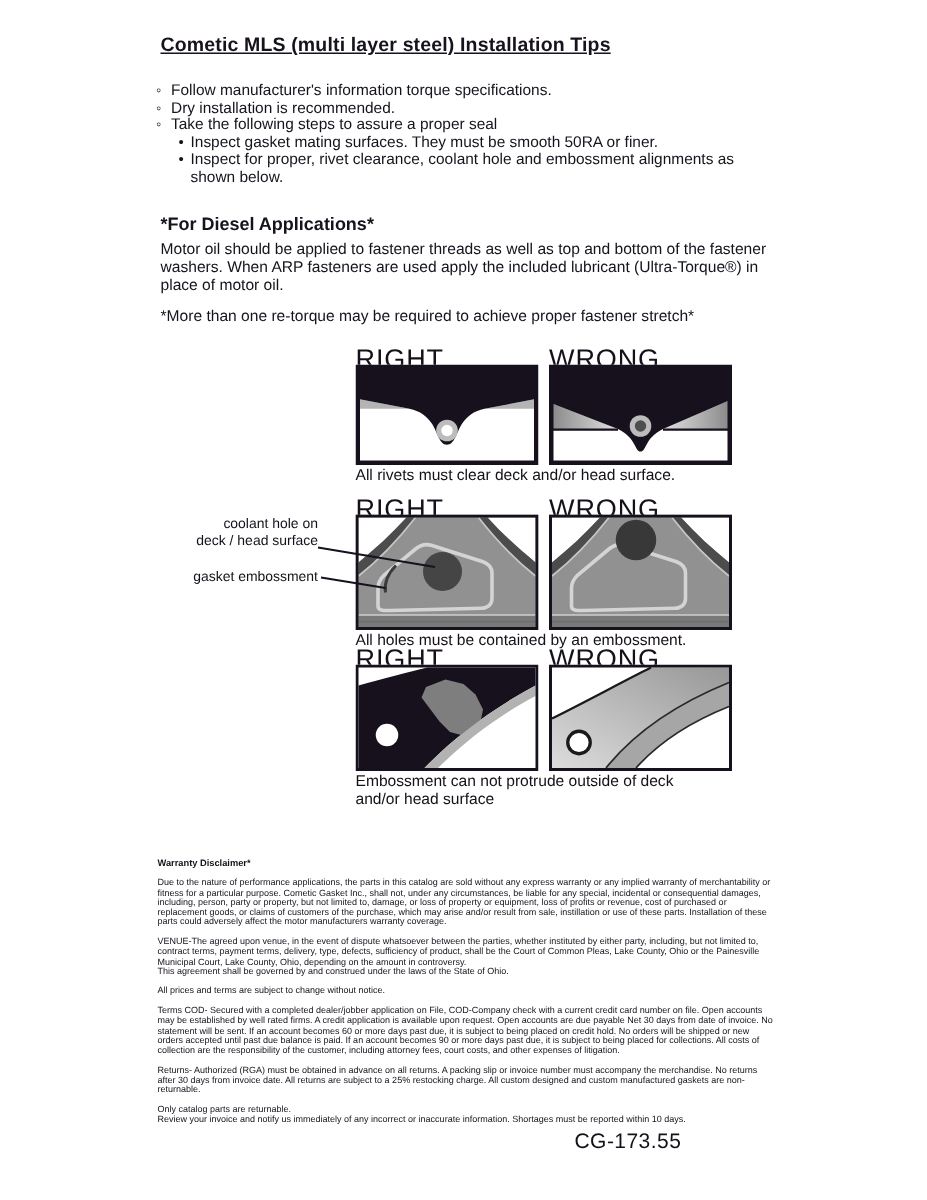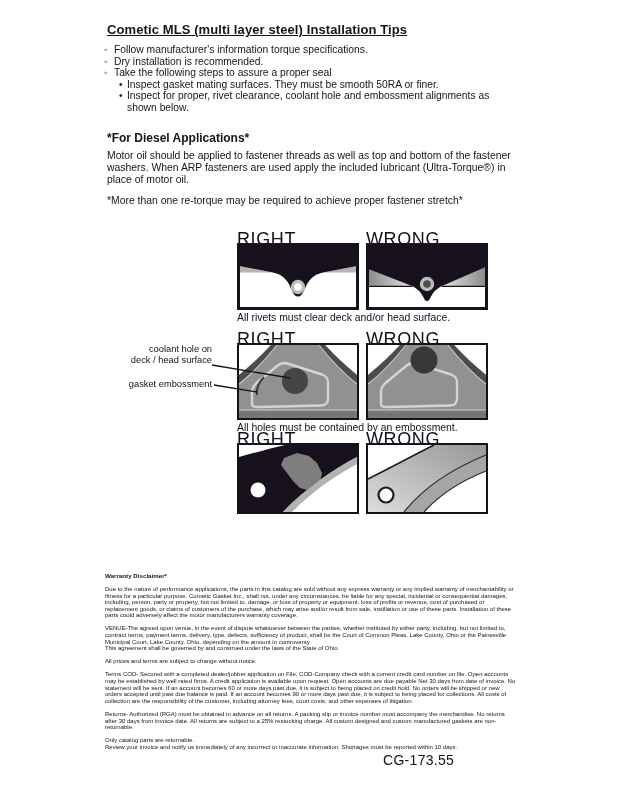--- a/index.html
+++ b/index.html
@@ -12,7 +12,7 @@
   .main { position:absolute; left:105px; top:22px; width:414px; }
   .title {
     font-size:13px; font-weight:bold; text-decoration:underline;
-    margin:0 0 7px 2px; letter-spacing:0.1px;
+    margin:0 0 18px 2px; letter-spacing:0.1px;
   }
   .tip { font-size:10.3px; line-height:11.6px; padding-left:9px; position:relative; }
   .tip::before { content:"\25E6"; position:absolute; left:-1px; top:0; font-size:10px; }

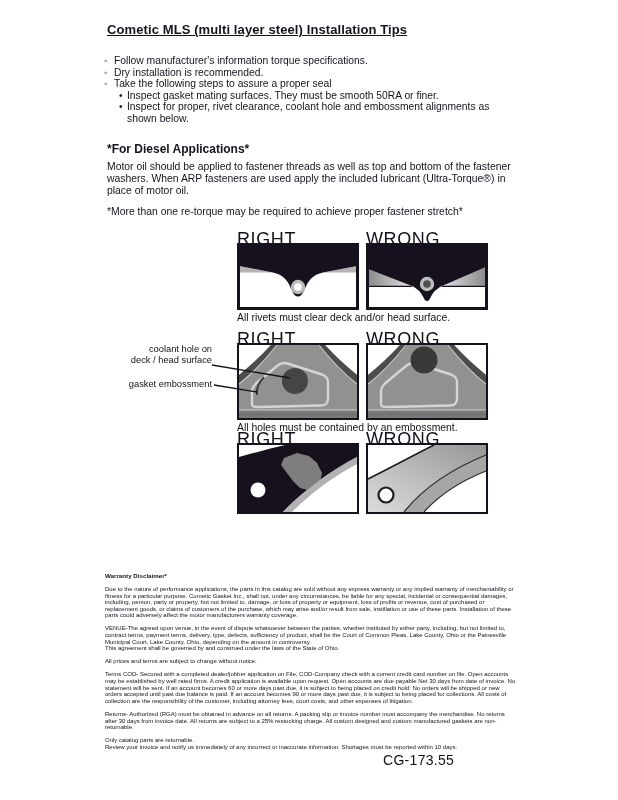--- a/index.html
+++ b/index.html
@@ -181,6 +181,8 @@
     </svg>
   </div>
 
+  <div class="figcaption" style="left:237px; top:516px; width:260px;">Embossment can not protrude outside of deck
+and/or head surface</div>
 
   <div class="legal">
     <div class="legal-heading">Warranty Disclaimer*</div>

